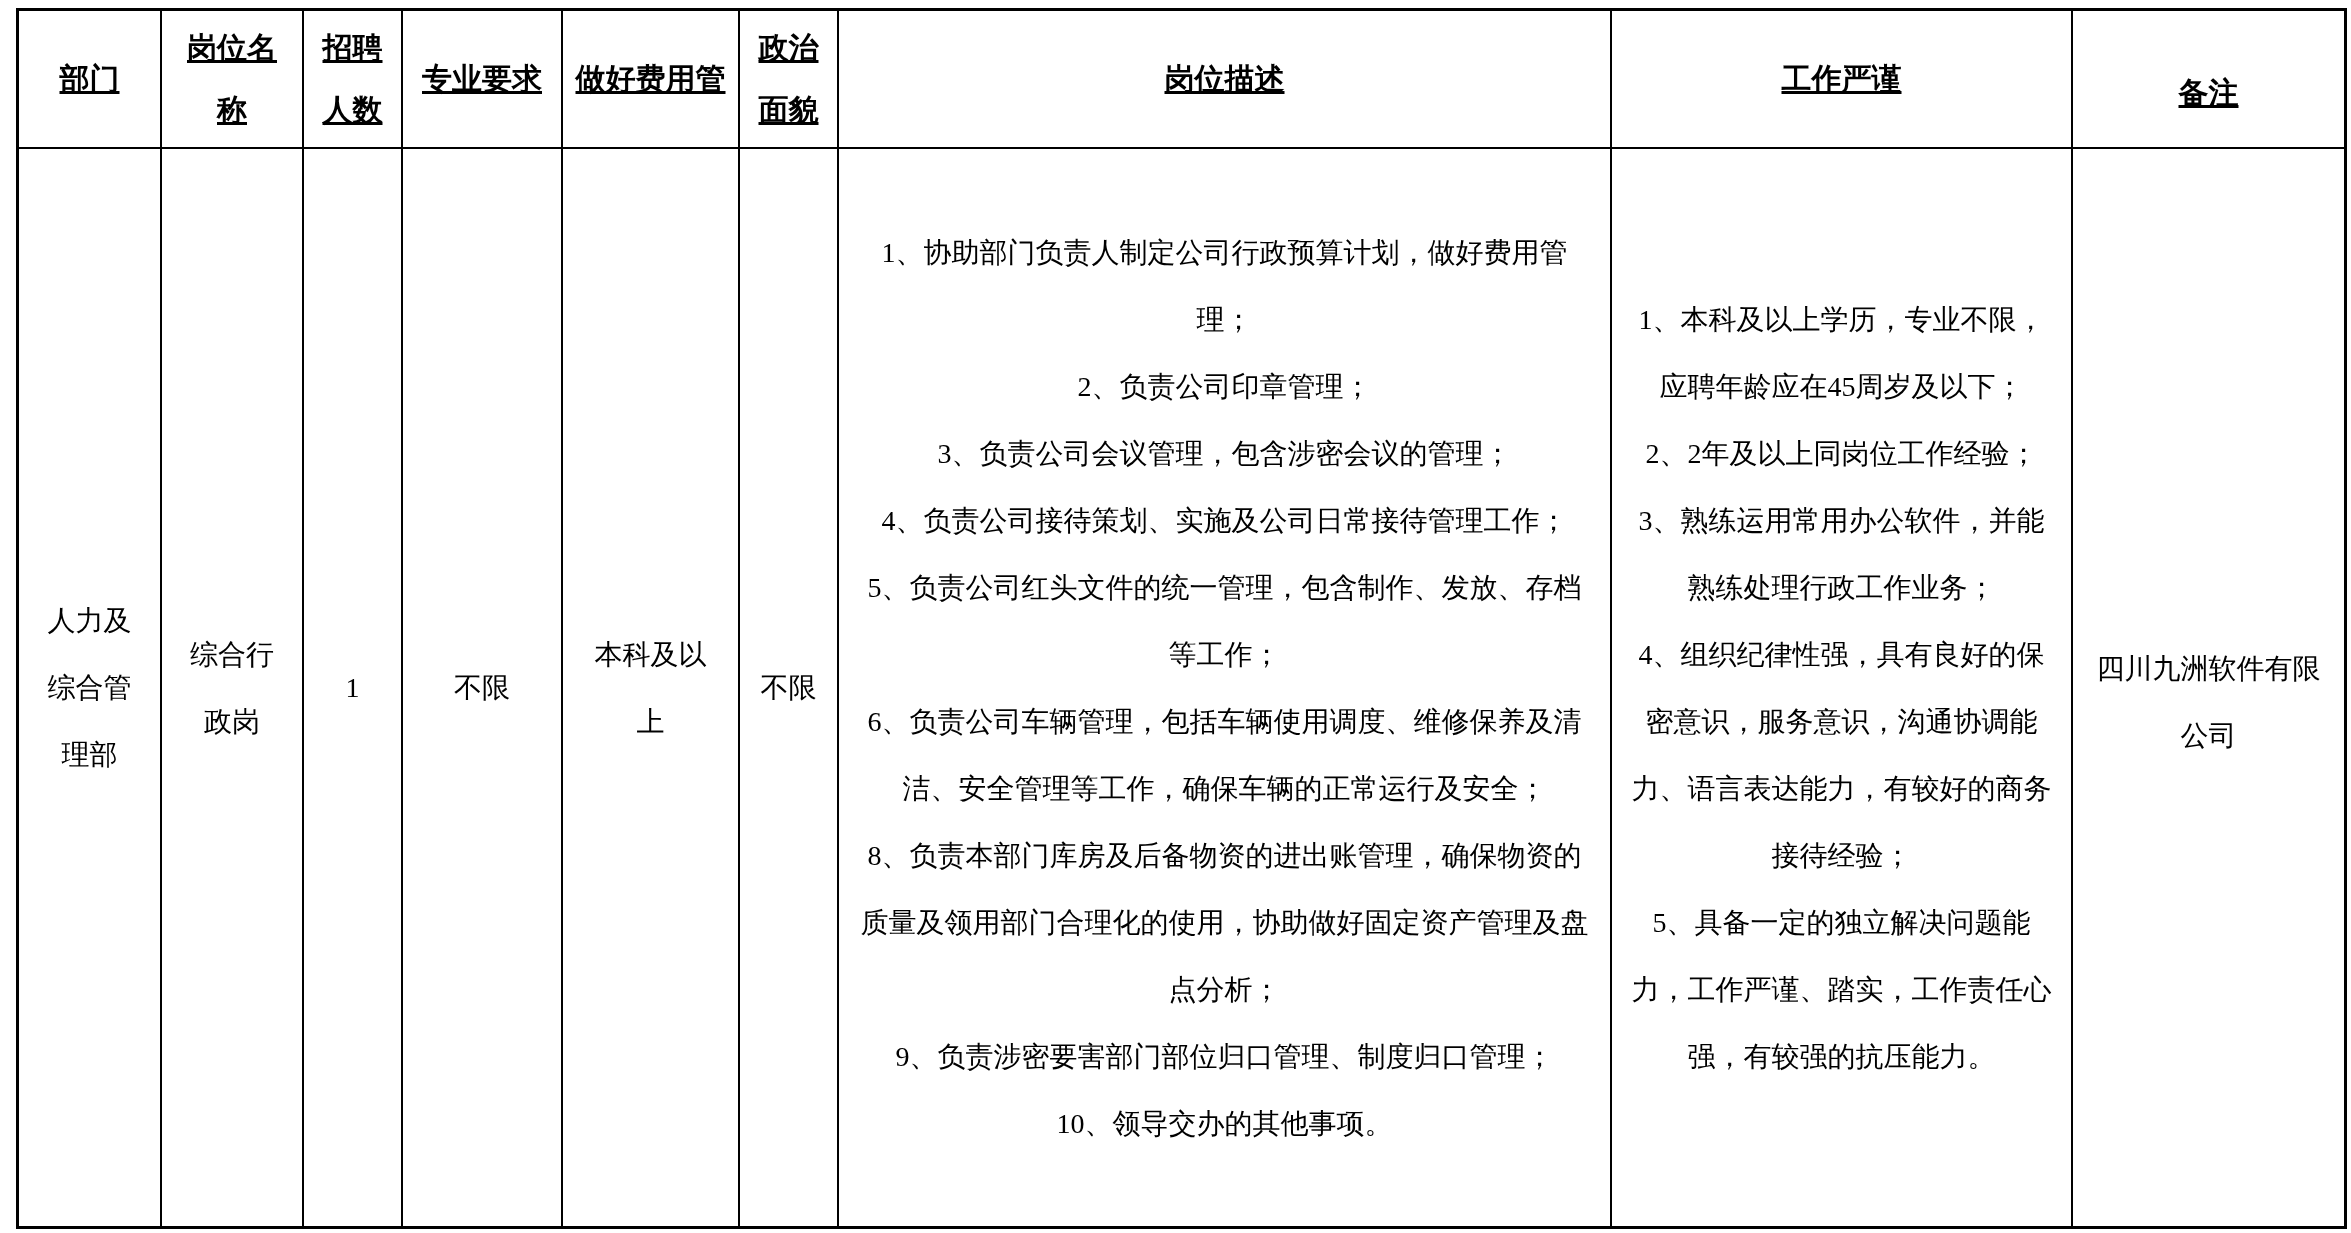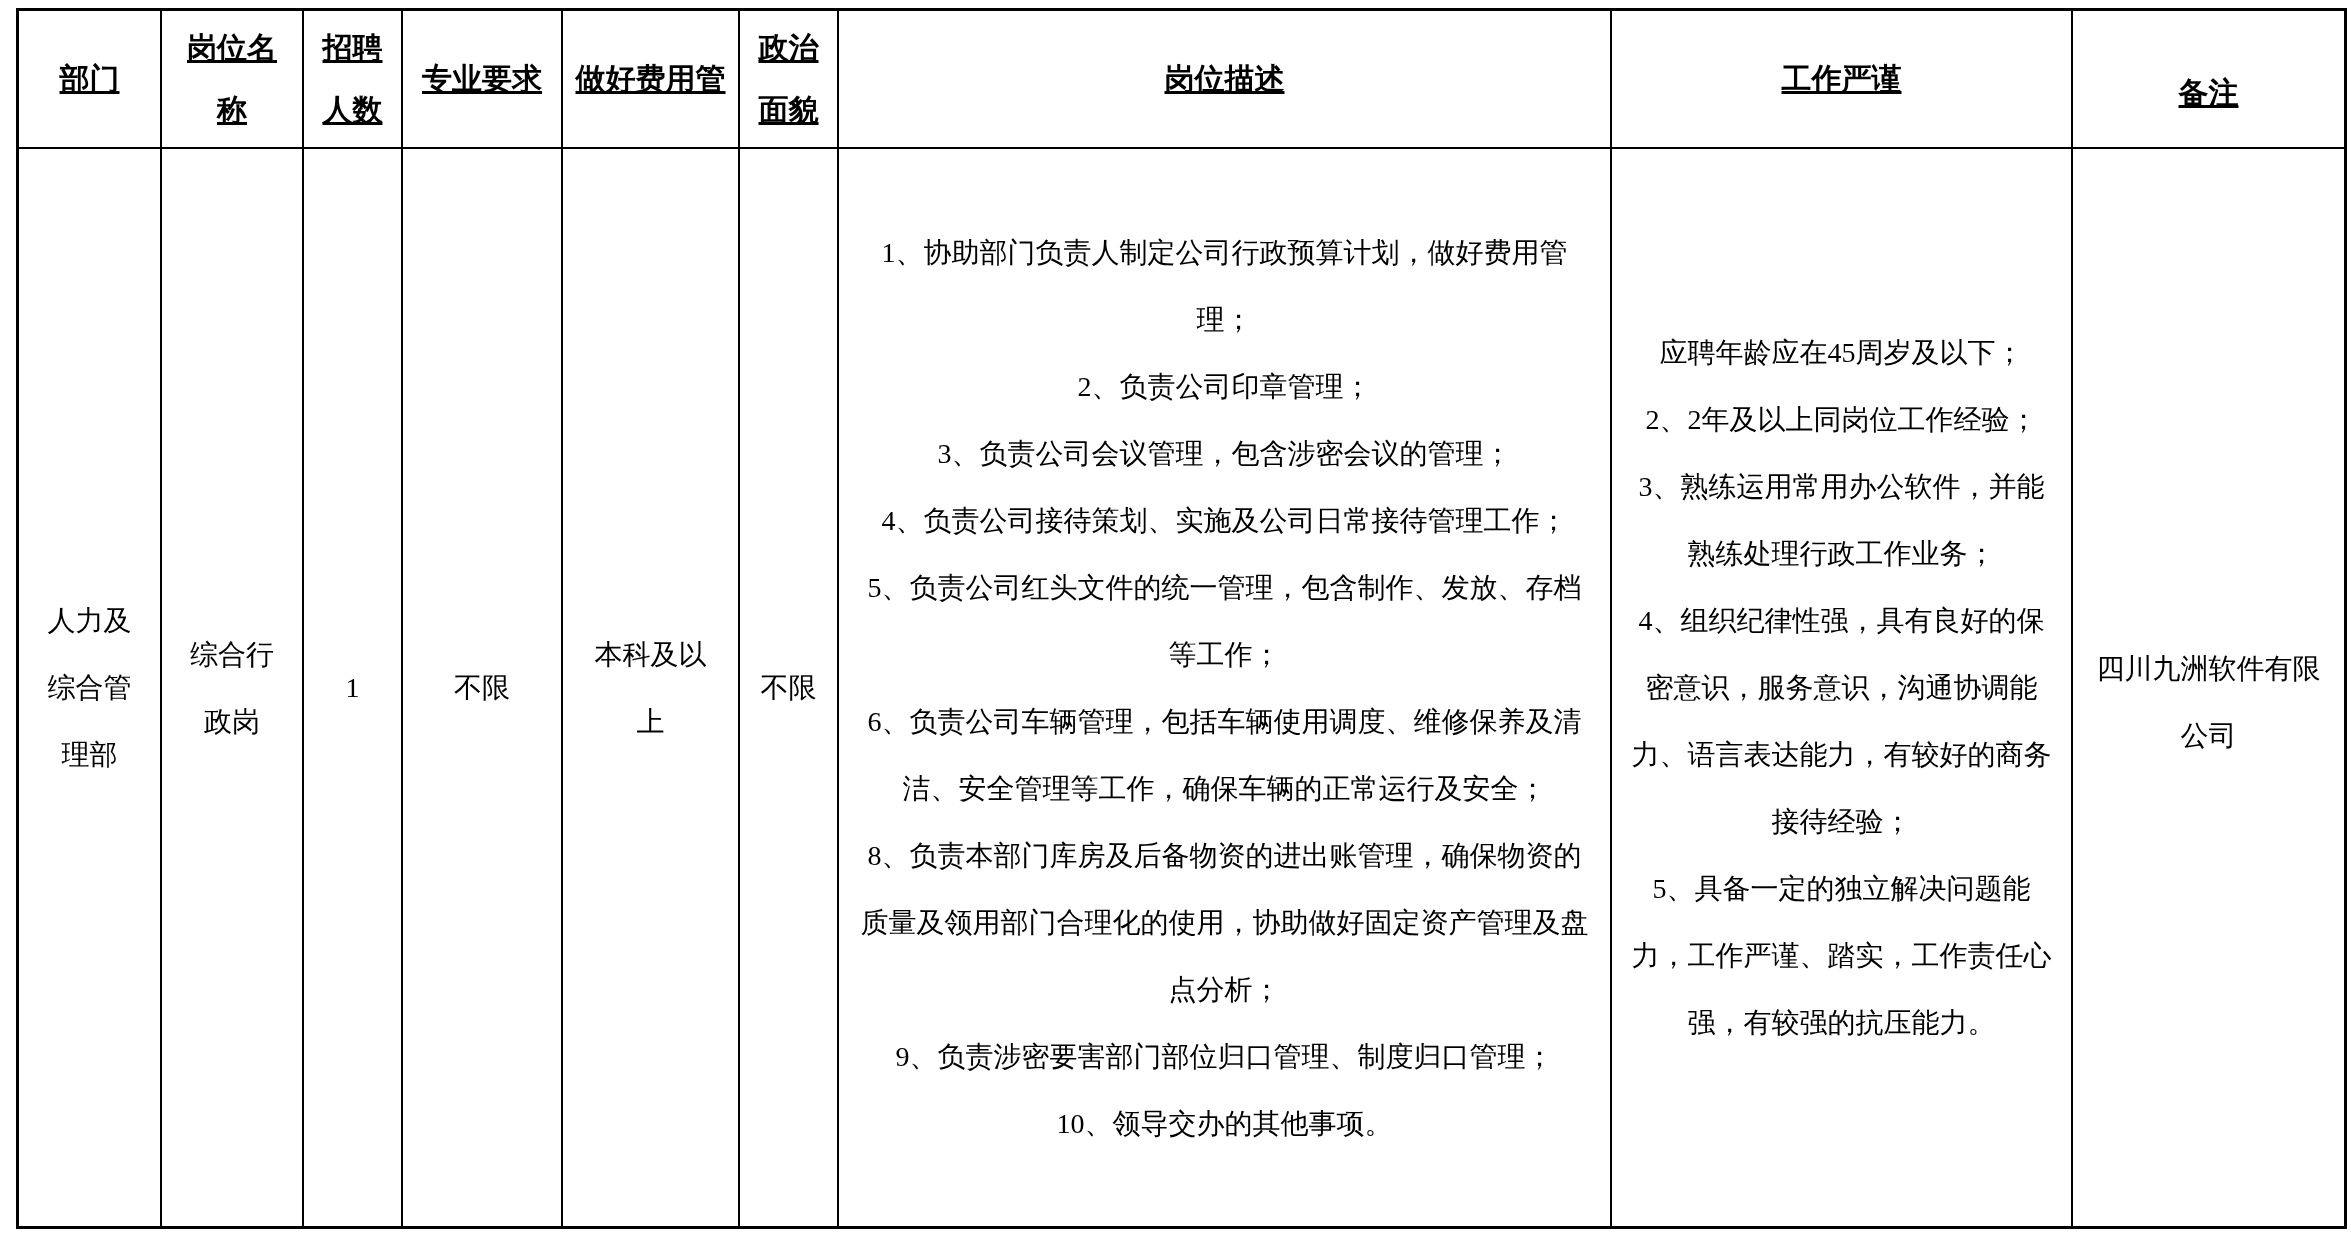--- a/index.html
+++ b/index.html
@@ -116,6 +116,7 @@
       <div class="line">10、领导交办的其他事项。</div>
     </div>
   <div class="cell body-cell qual-cell">
+      <div class="line">1、本科及以上学历，专业不限，</div>
       <div class="line">应聘年龄应在45周岁及以下；</div>
       <div class="line">2、2年及以上同岗位工作经验；</div>
       <div class="line">3、熟练运用常用办公软件，并能</div>

